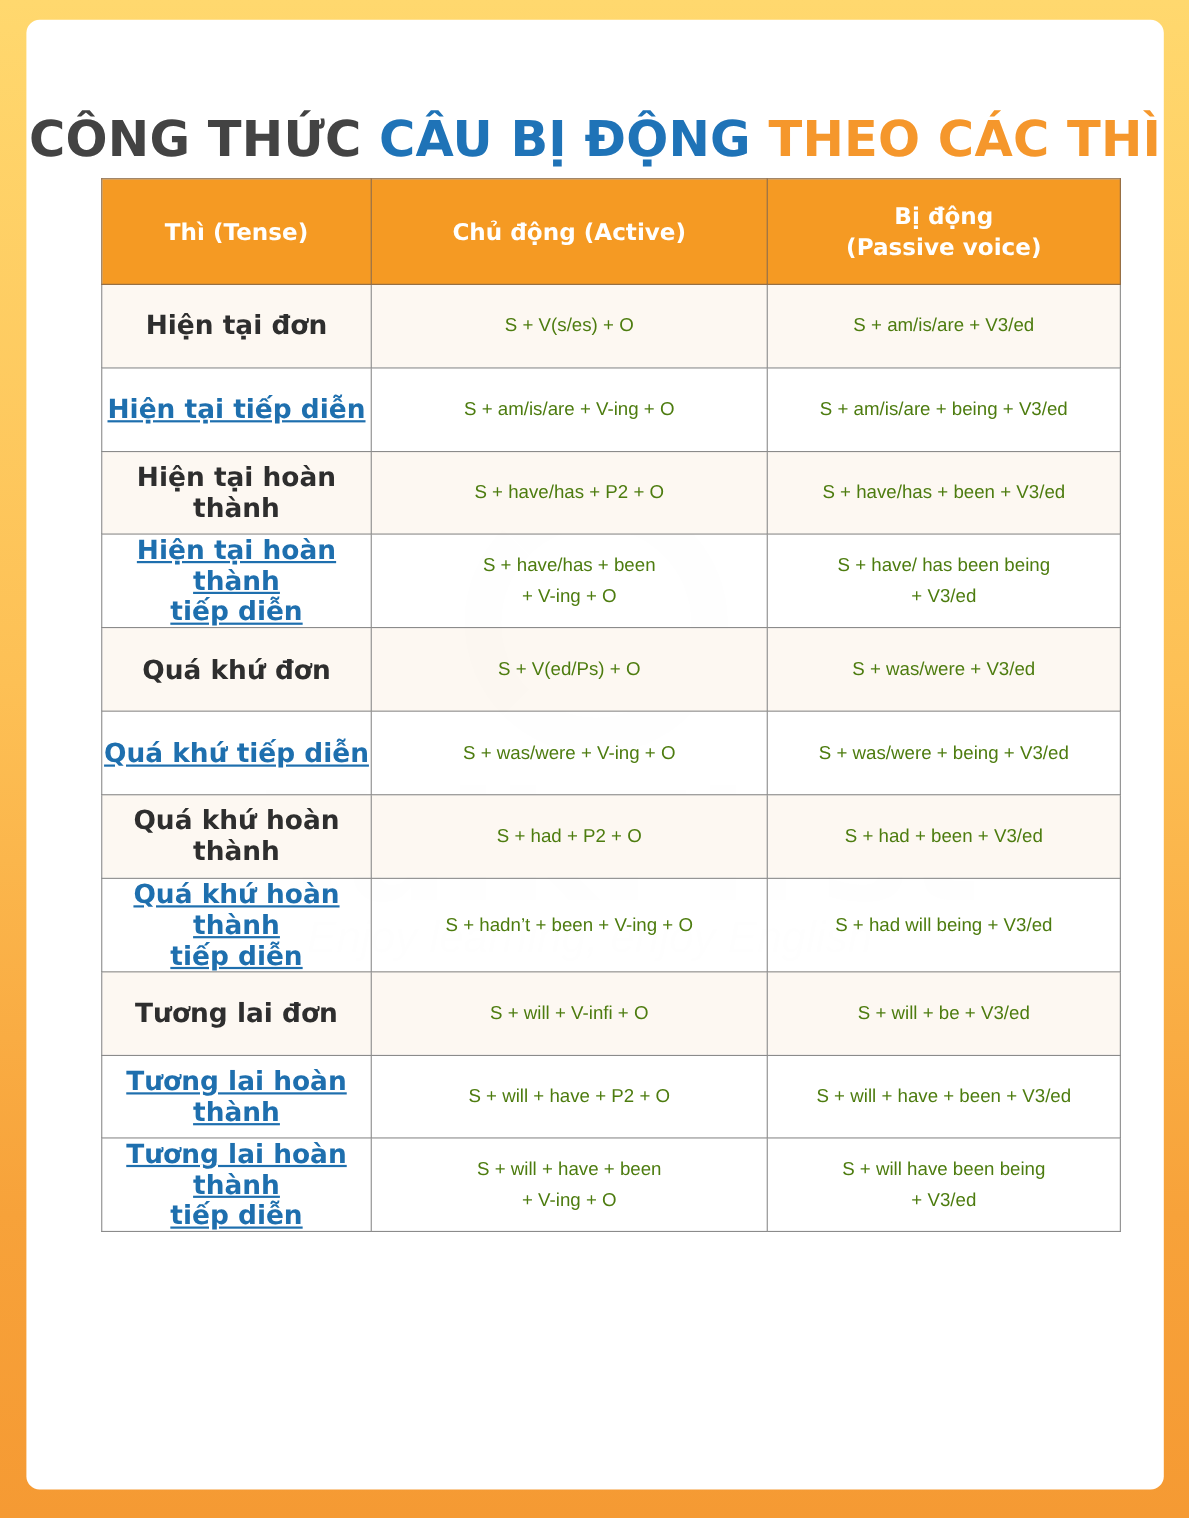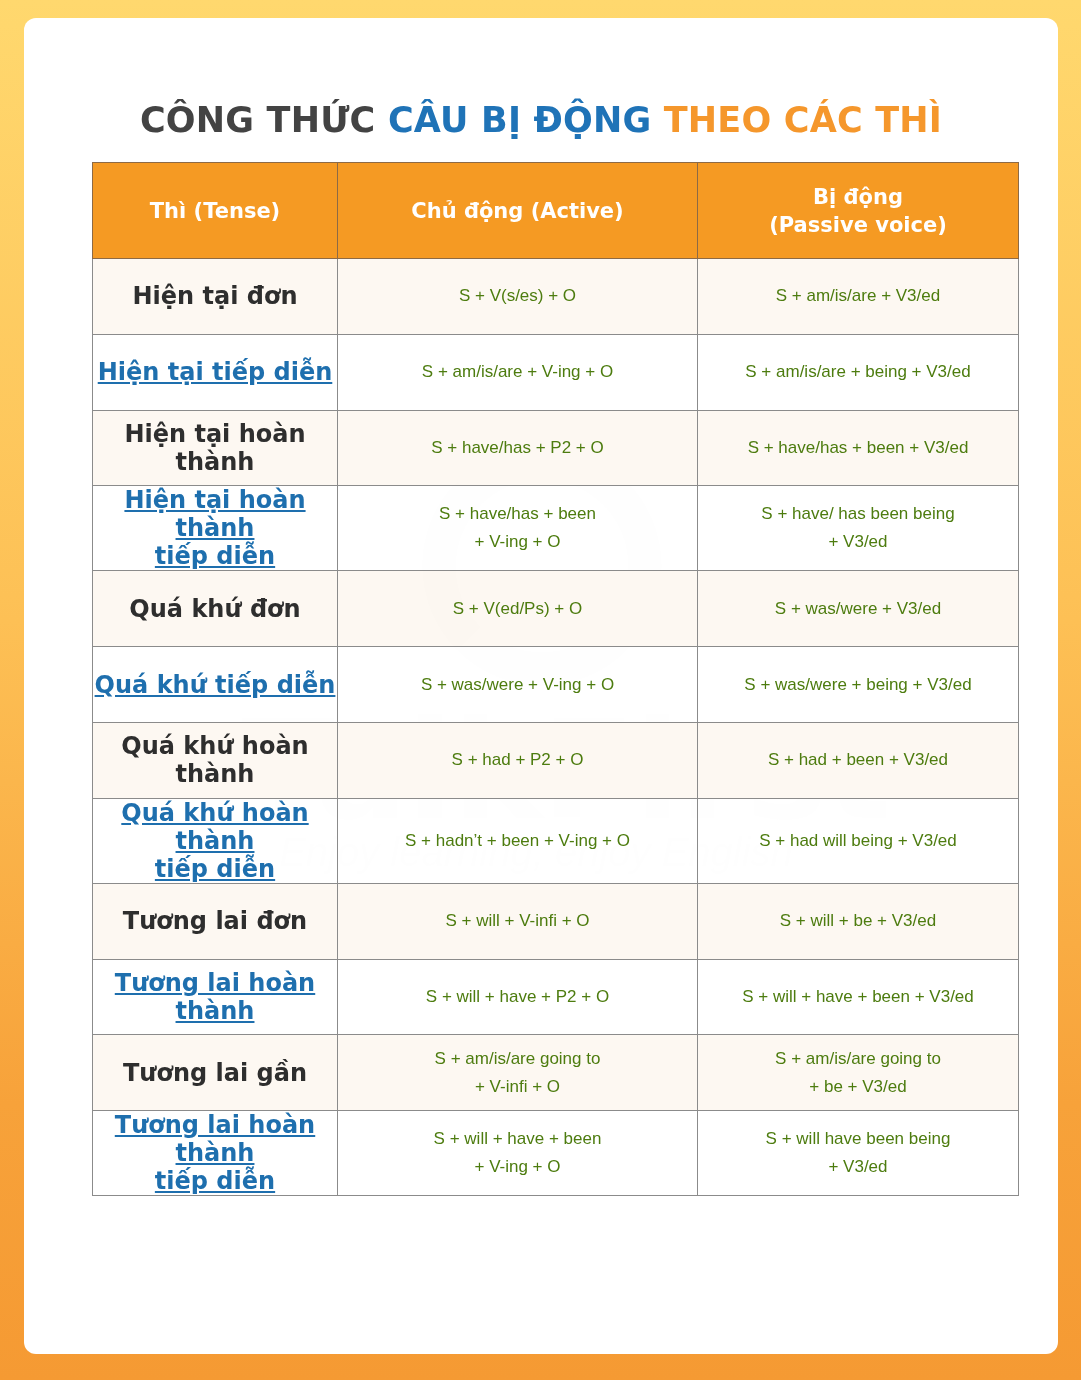--- a/index.html
+++ b/index.html
@@ -25,7 +25,7 @@
       text-align: center;
       font-family: "DejaVu Sans", sans-serif;
       font-weight: bold;
-      font-size: 35px;
+      font-size: 45px;
       letter-spacing: 0.2px;
       white-space: nowrap;
     }

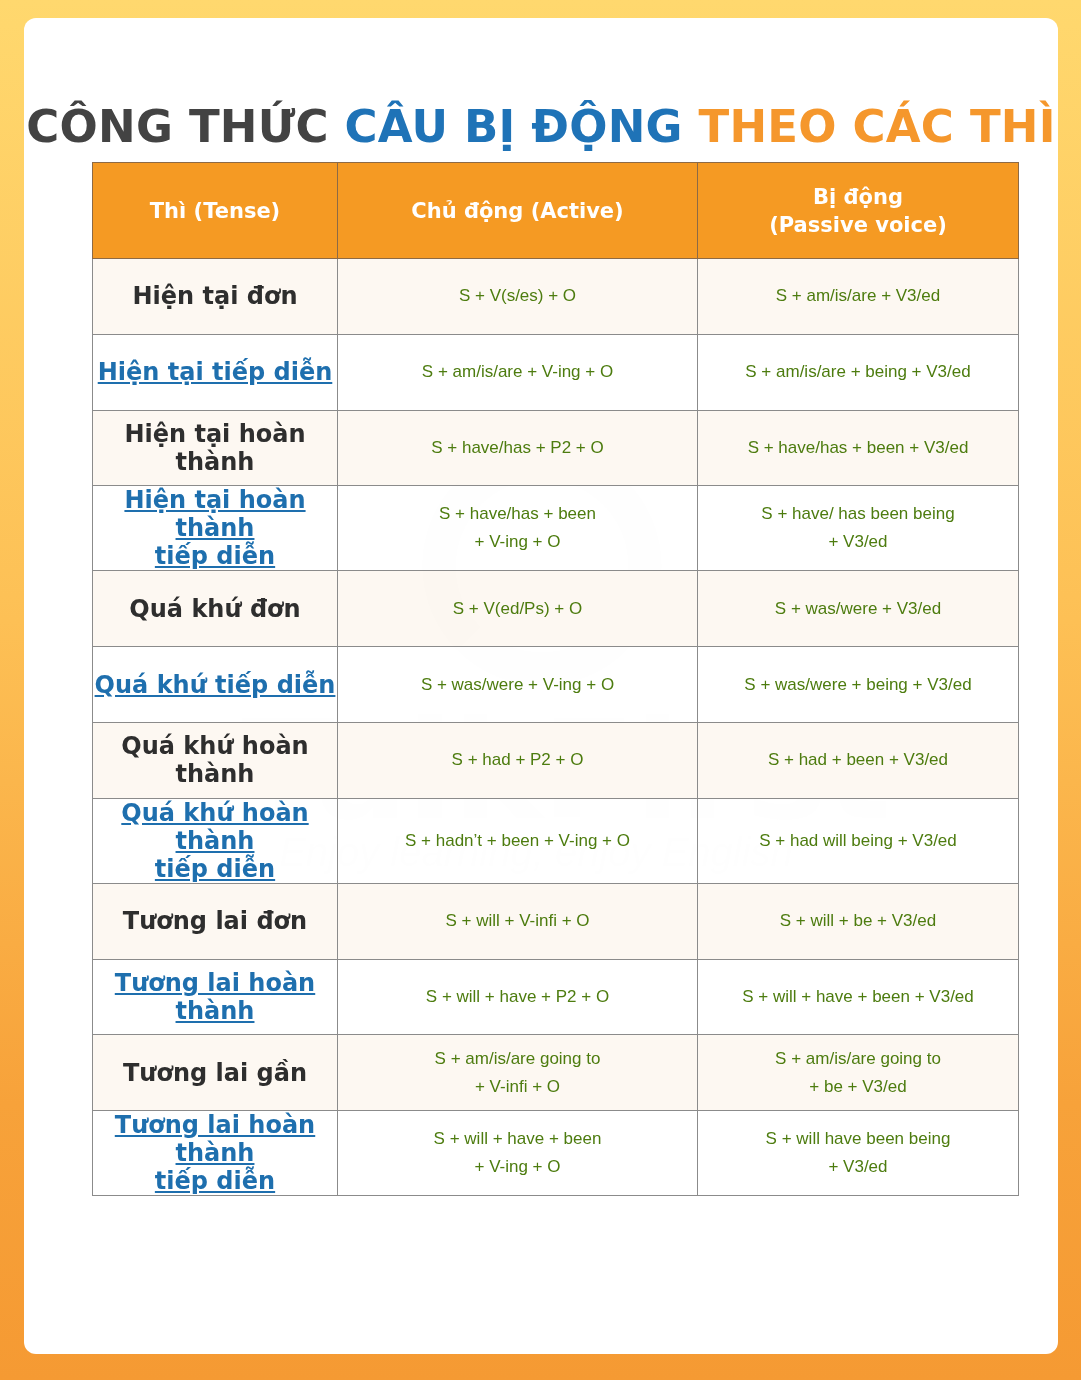--- a/index.html
+++ b/index.html
@@ -260,19 +260,6 @@
             <span class="line">S + will + have + been + V3/ed</span>
           </td>
         </tr>
-        <tr class="odd">
-          <td class="tense">
-            <span class="line">Tương lai gần</span>
-          </td>
-          <td>
-            <span class="line">S + am/is/are going to</span>
-            <span class="line">+ V-infi + O</span>
-          </td>
-          <td>
-            <span class="line">S + am/is/are going to</span>
-            <span class="line">+ be + V3/ed</span>
-          </td>
-        </tr>
         <tr class="even">
           <td class="tense">
             <span class="line">Tương lai hoàn thành</span>

